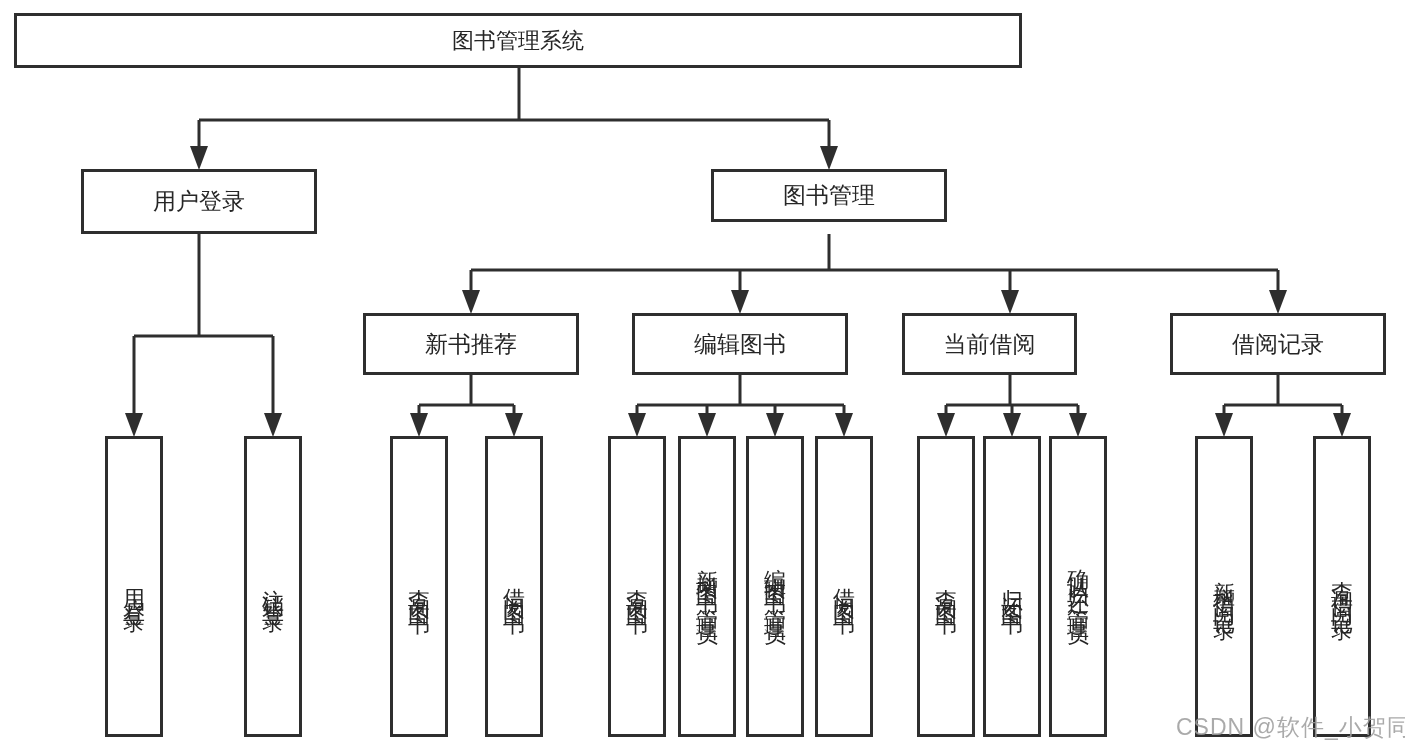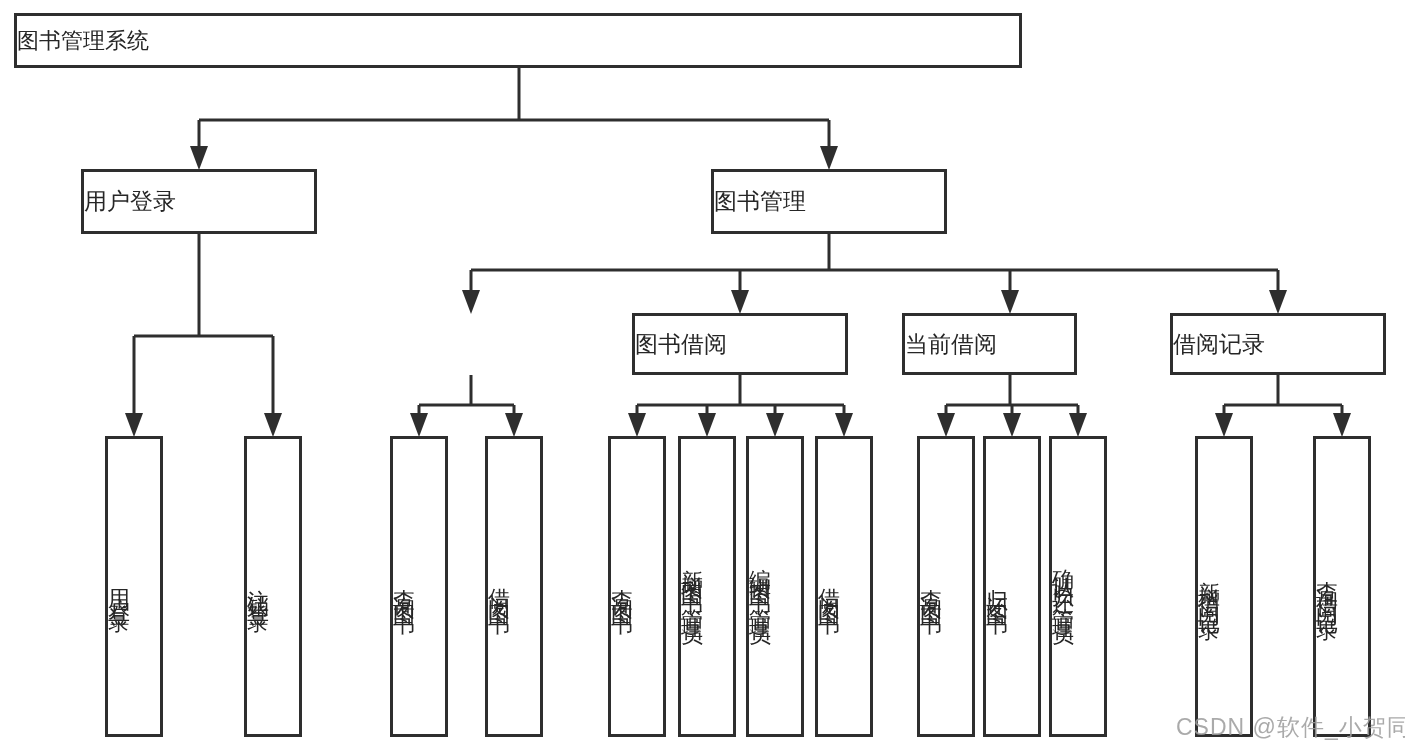--- a/index.html
+++ b/index.html
@@ -20,7 +20,7 @@
   .box{
     position:absolute;z-index:2;box-sizing:border-box;
     background:var(--bg);border:3px solid var(--line);
-    display:flex;align-items:center;
+    display:flex;align-items:center;justify-content:center;
     text-align:center;line-height:1;
   }
   .lvl-root{font-size:22px;}

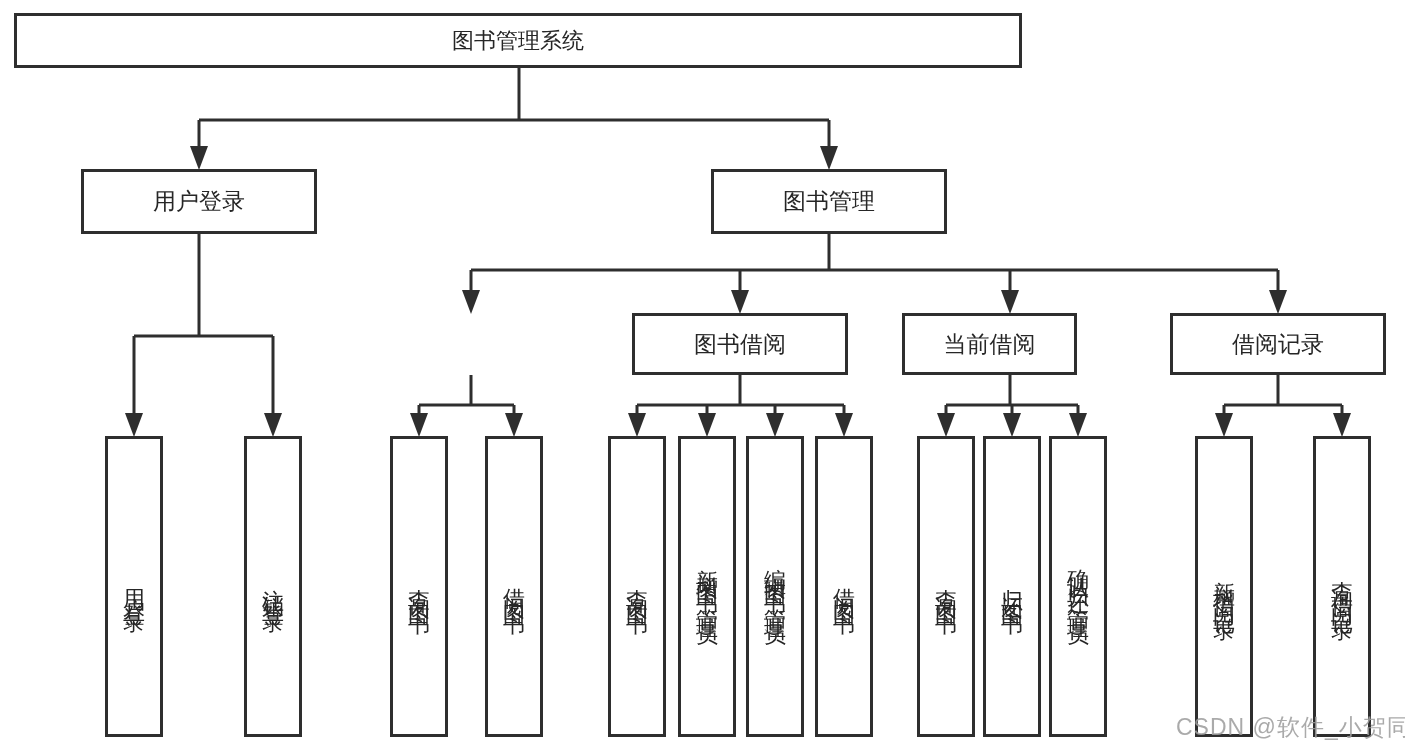--- a/index.html
+++ b/index.html
@@ -94,7 +94,7 @@
   <div class="box lvl-mid" style="left:81px;top:169px;width:236px;height:65px">
     <span>用户登录</span>
   </div>
-  <div class="box lvl-mid" style="left:711px;top:169px;width:236px;height:65px">
+  <div class="box lvl-mid" style="left:711px;top:169px;width:236px;height:53px">
     <span>图书管理</span>
   </div>
 

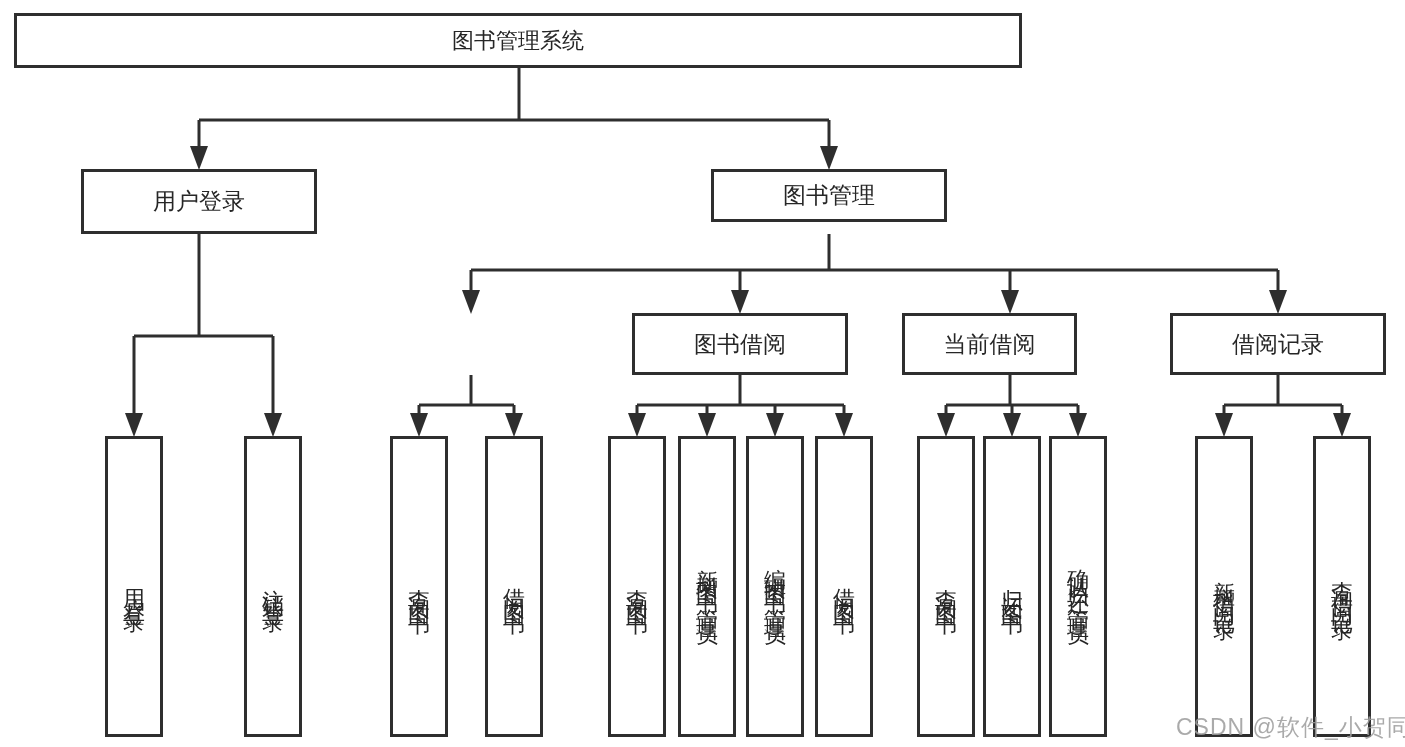--- a/index.html
+++ b/index.html
@@ -98,6 +98,9 @@
     <span>图书管理</span>
   </div>
 
+  <div class="box lvl-mid" style="left:363px;top:313px;width:216px;height:62px">
+    <span>新书推荐</span>
+  </div>
   <div class="box lvl-mid" style="left:632px;top:313px;width:216px;height:62px">
     <span>图书借阅</span>
   </div>

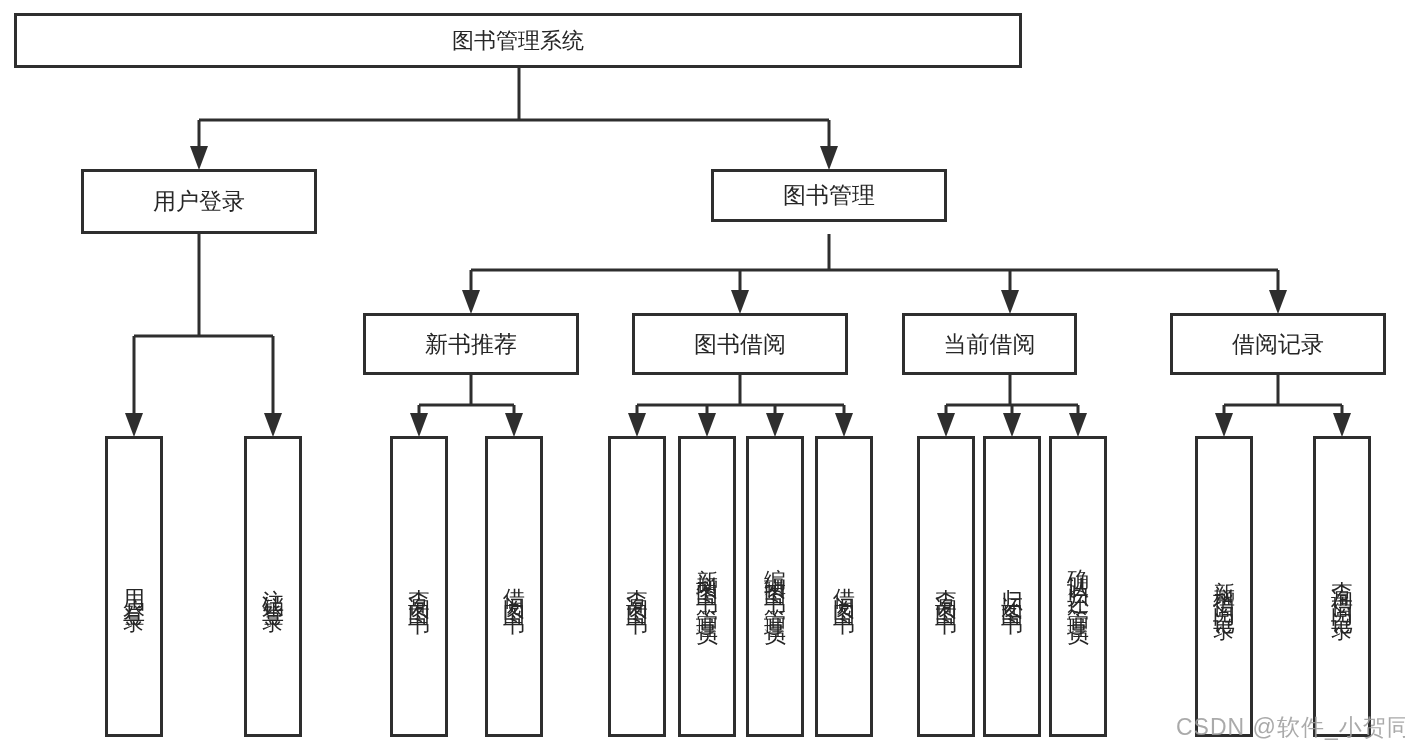--- a/index.html
+++ b/index.html
@@ -102,7 +102,7 @@
     <span>新书推荐</span>
   </div>
   <div class="box lvl-mid" style="left:632px;top:313px;width:216px;height:62px">
-    <span>图书借阅</span>
+    <span>编辑图书</span>
   </div>
   <div class="box lvl-mid" style="left:902px;top:313px;width:175px;height:62px">
     <span>当前借阅</span>

